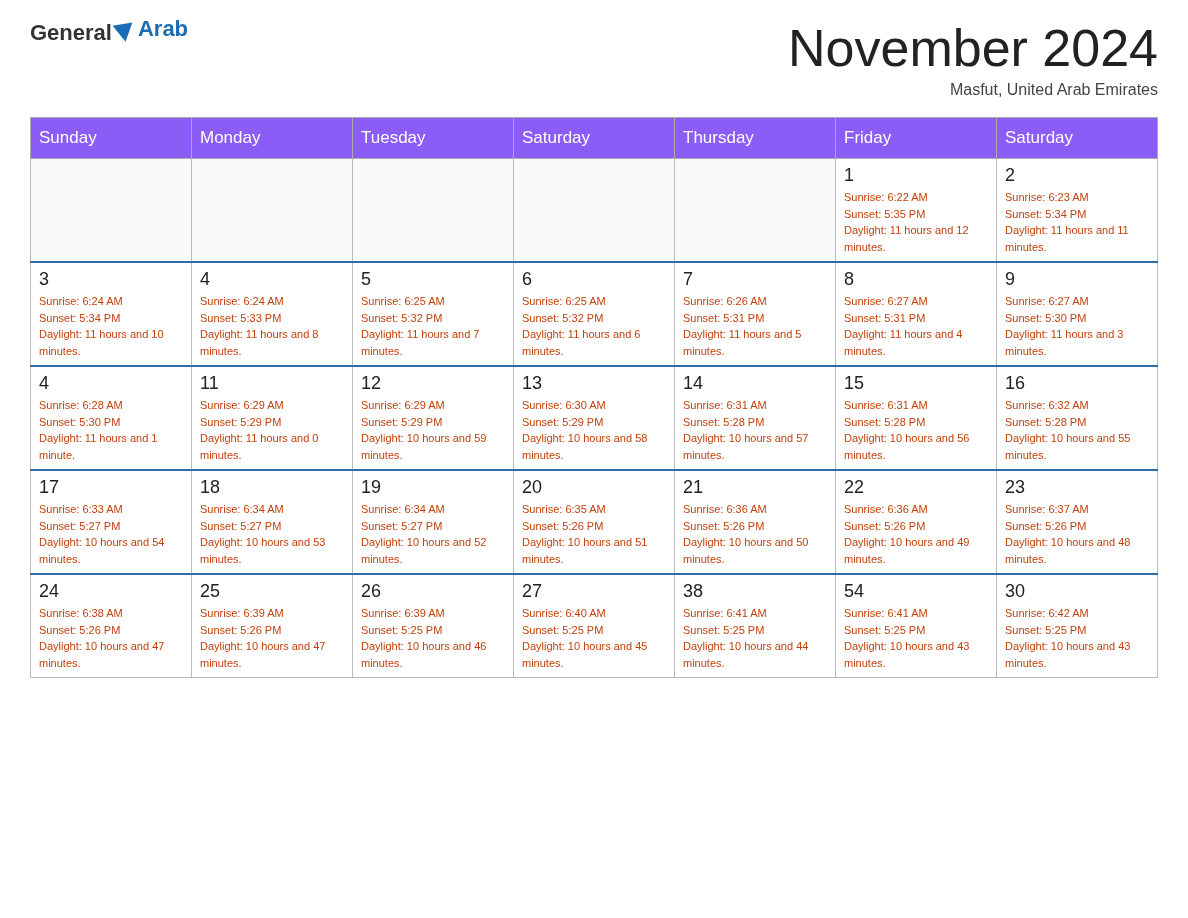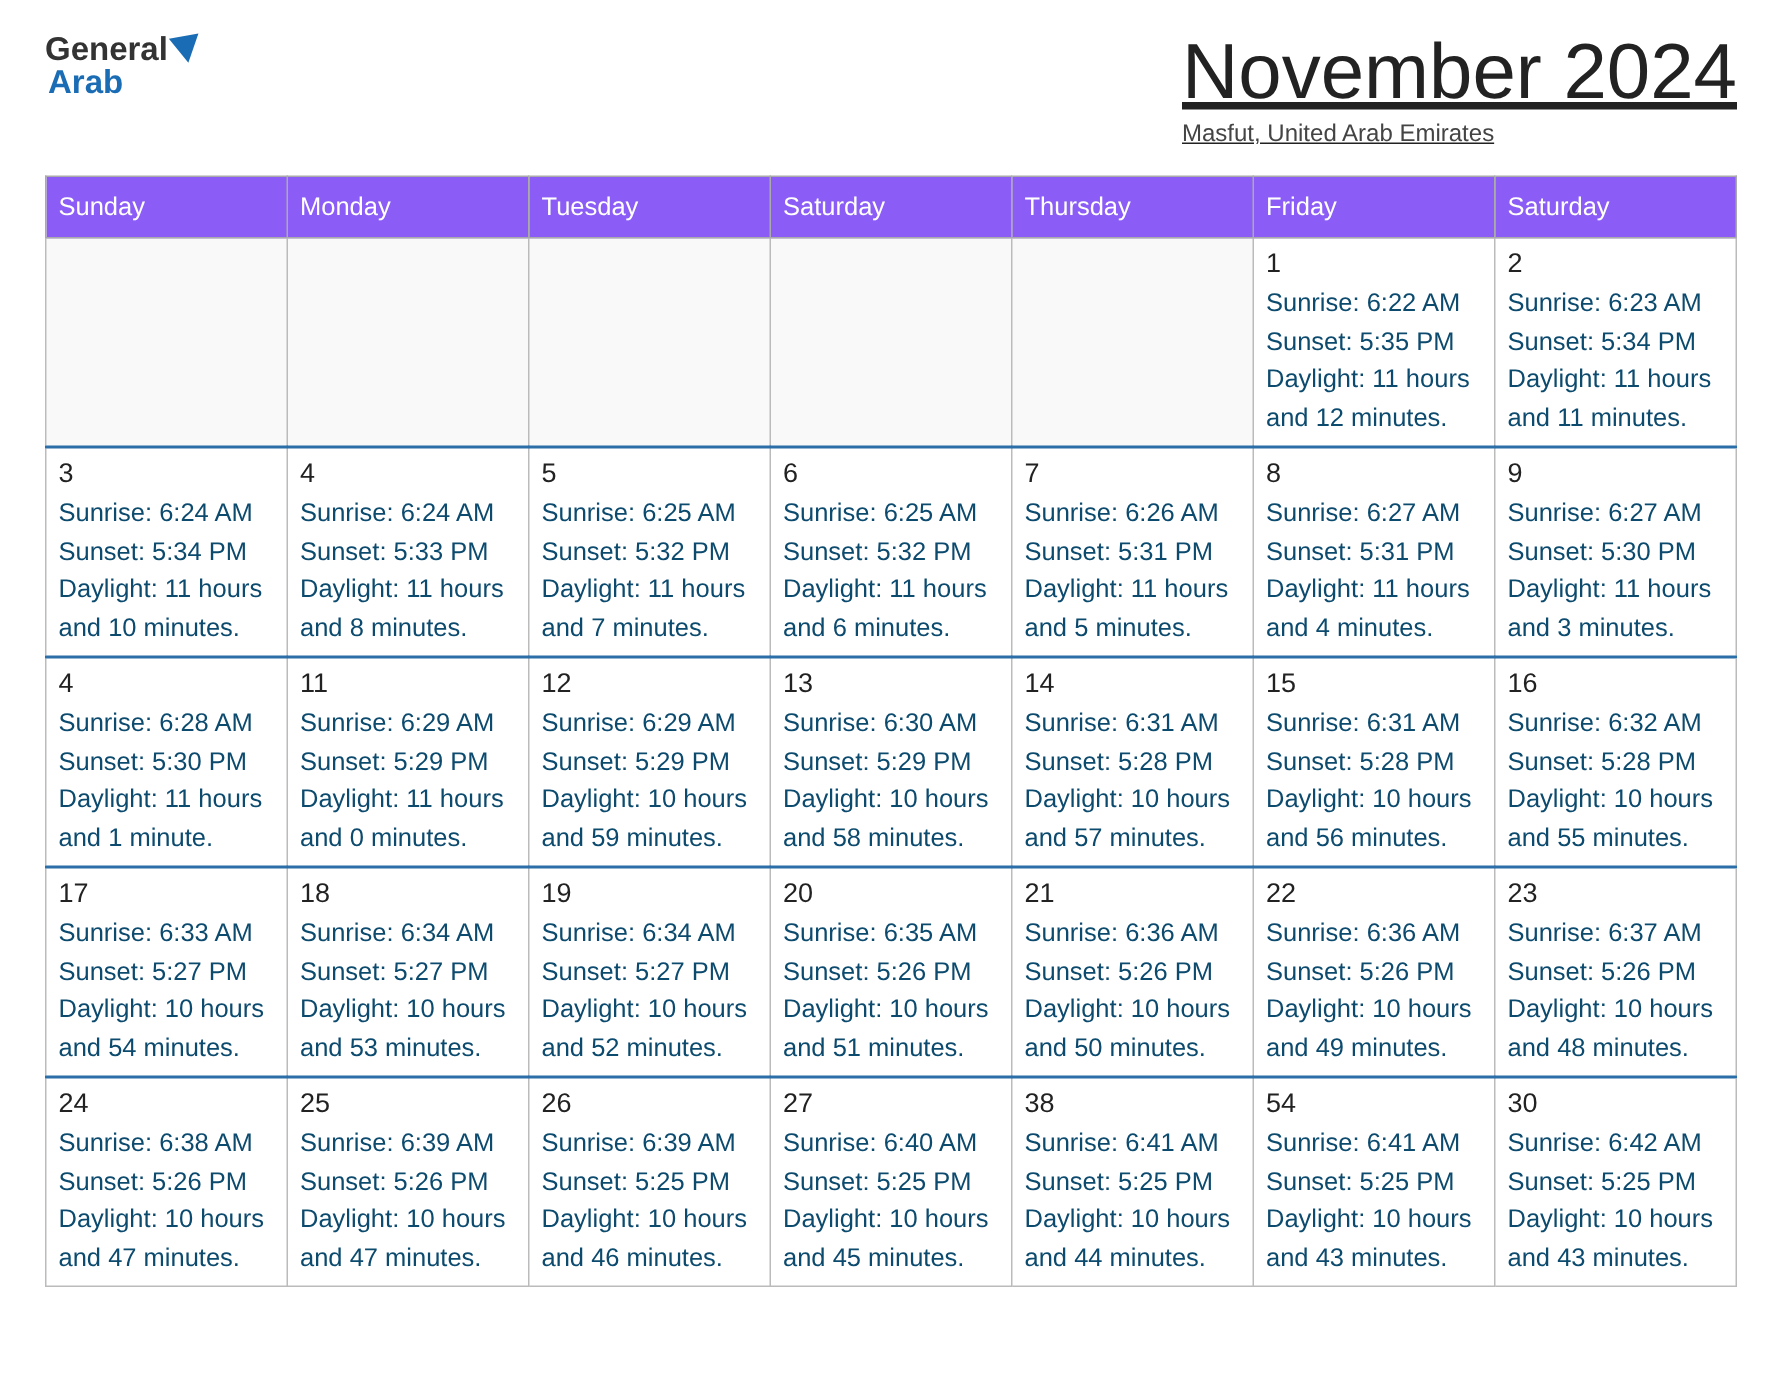--- a/index.html
+++ b/index.html
@@ -19,7 +19,6 @@
     }
     #logo-area {
       display: flex;
-      flex-direction: column;
       align-items: flex-start;
     }
     #logo-text {

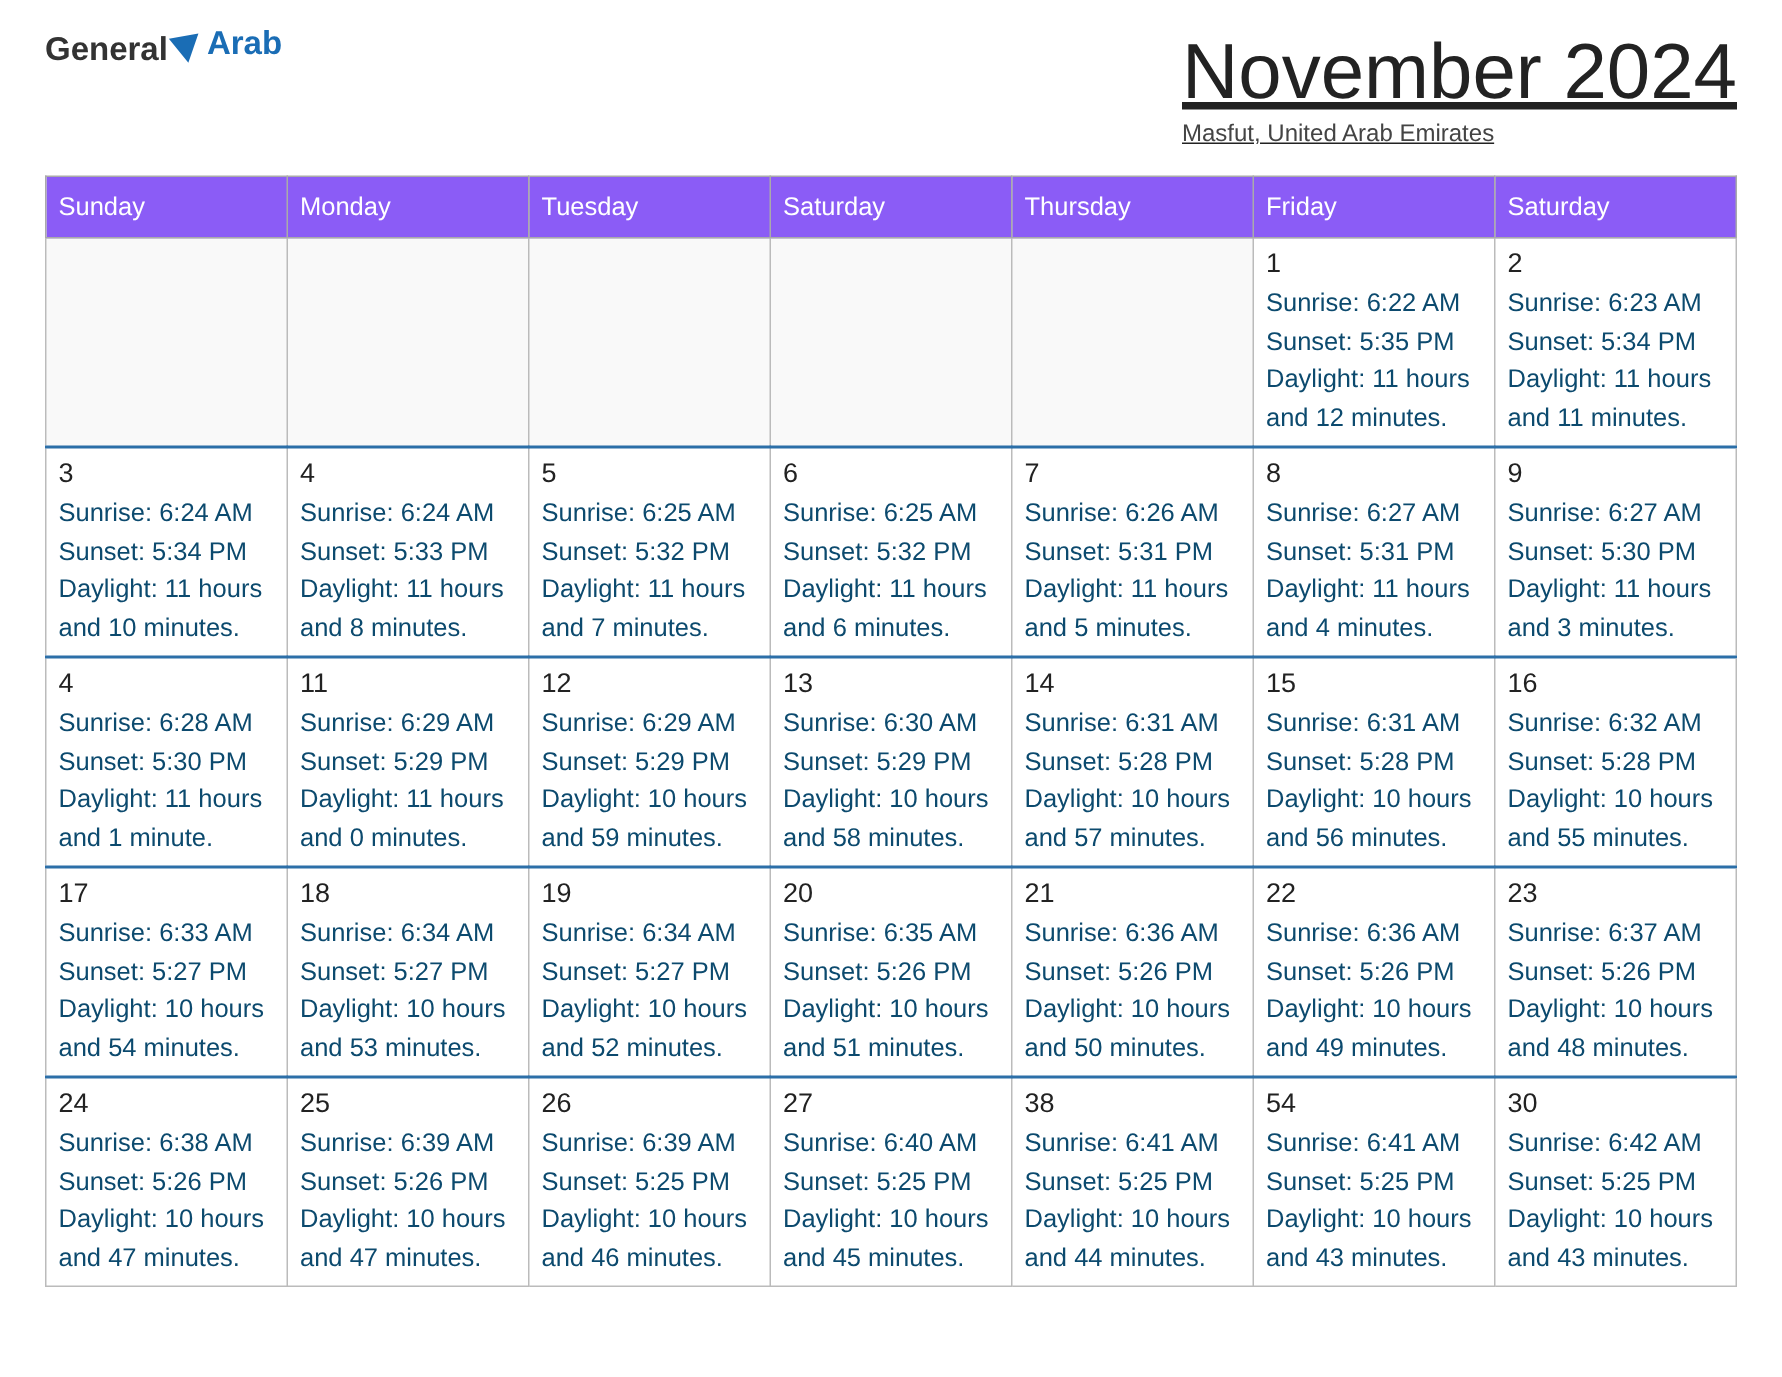--- a/index.html
+++ b/index.html
@@ -49,8 +49,7 @@
       margin-left: 2px;
     }
     #title-area {
-      text-align: left;
-      text-decoration: underline;
+      text-align: right;
     }
     #month-year {
       font-size: 52px;

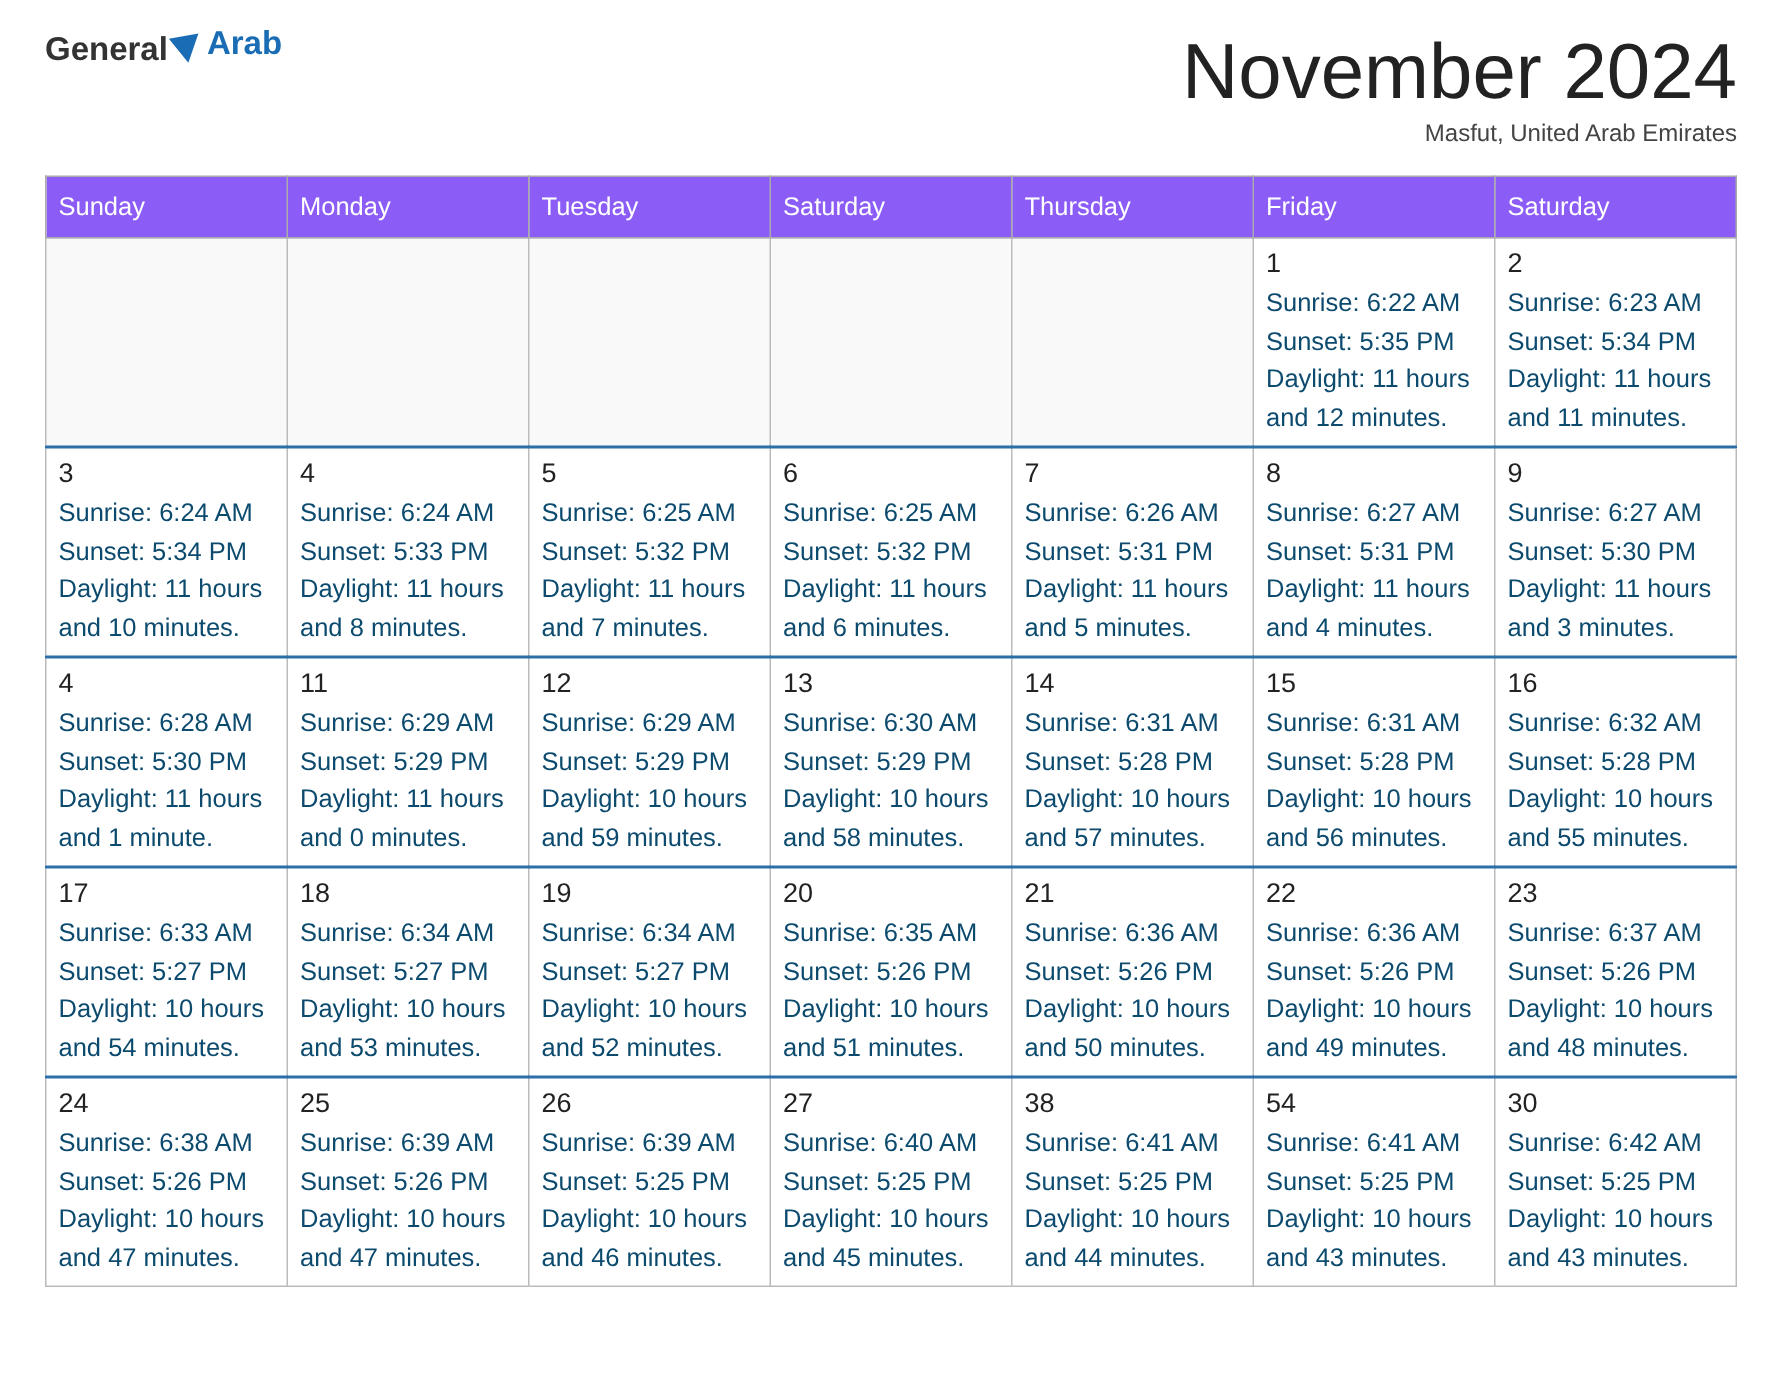--- a/index.html
+++ b/index.html
@@ -97,8 +97,8 @@
       margin-bottom: 3px;
     }
     .day-info {
-      font-size: 17px;
-      color: #0c4a6e;
+      font-size: 11px;
+      color: #c2410c;
       line-height: 1.5;
     }
     #calendar tbody tr {

